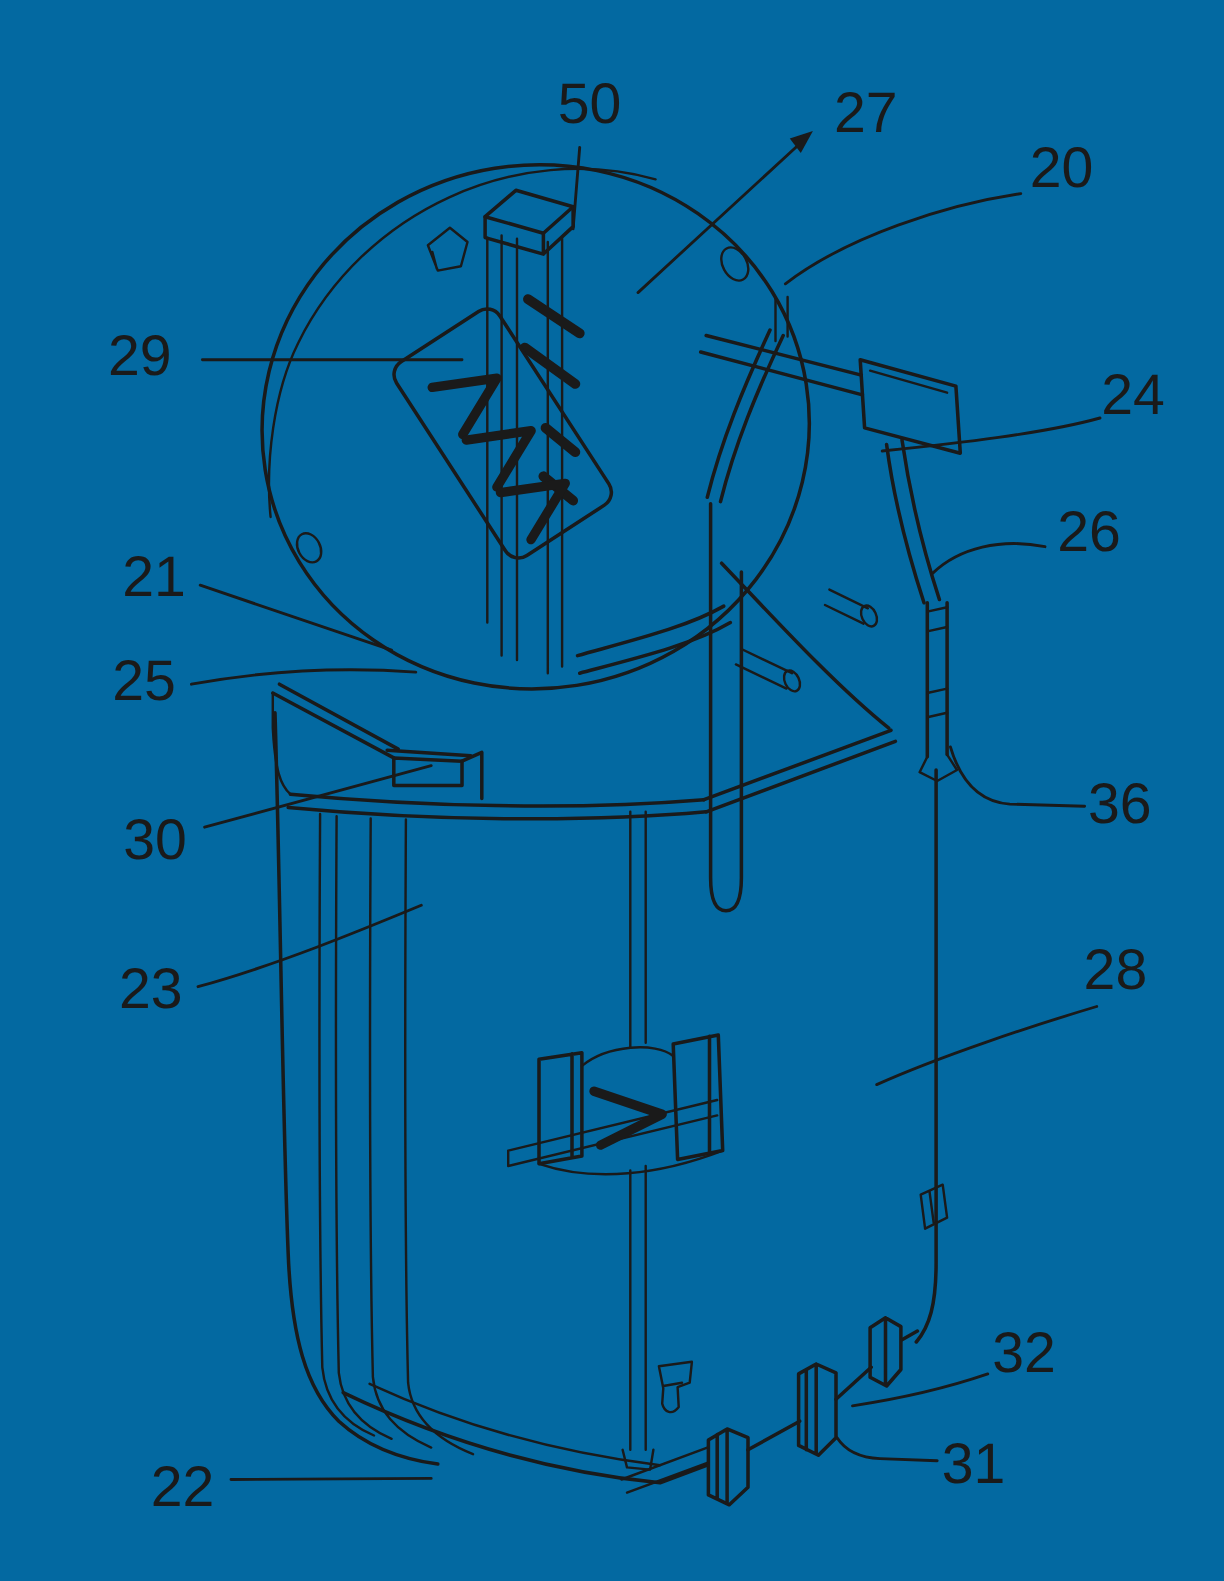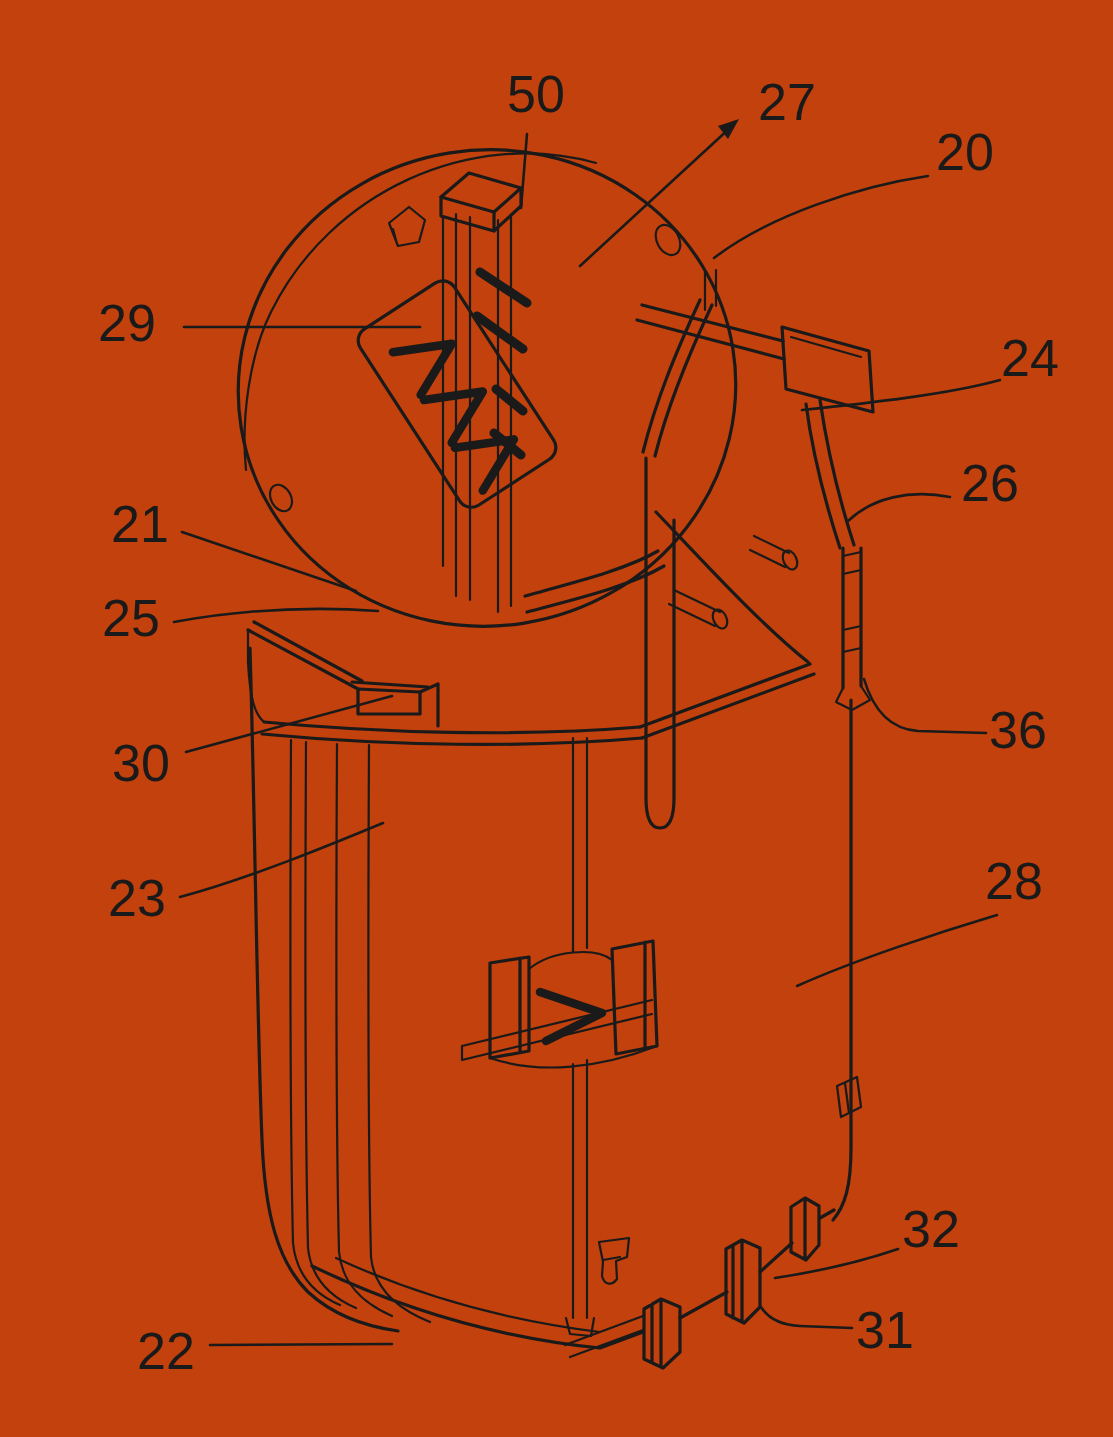--- a/index.html
+++ b/index.html
@@ -4,7 +4,7 @@
 <style>
   html,body{margin:0;padding:0;background:#ffffff;}
   body{display:flex;justify-content:center;align-items:flex-start;font-family:"Liberation Sans",sans-serif;}
-  .figure-wrap{width:1113px;height:1437px;background:#c2410c;position:relative;overflow:hidden;}
+  .figure-wrap{width:1113px;height:1437px;background:#0369a1;position:relative;overflow:hidden;}
   svg{display:block;--ink:#1a1a1a;}
   .stroke{fill:none;stroke:var(--ink);stroke-width:3.2;stroke-linecap:round;stroke-linejoin:round;}
   .stroke-thin{fill:none;stroke:var(--ink);stroke-width:2.2;stroke-linecap:round;stroke-linejoin:round;}

